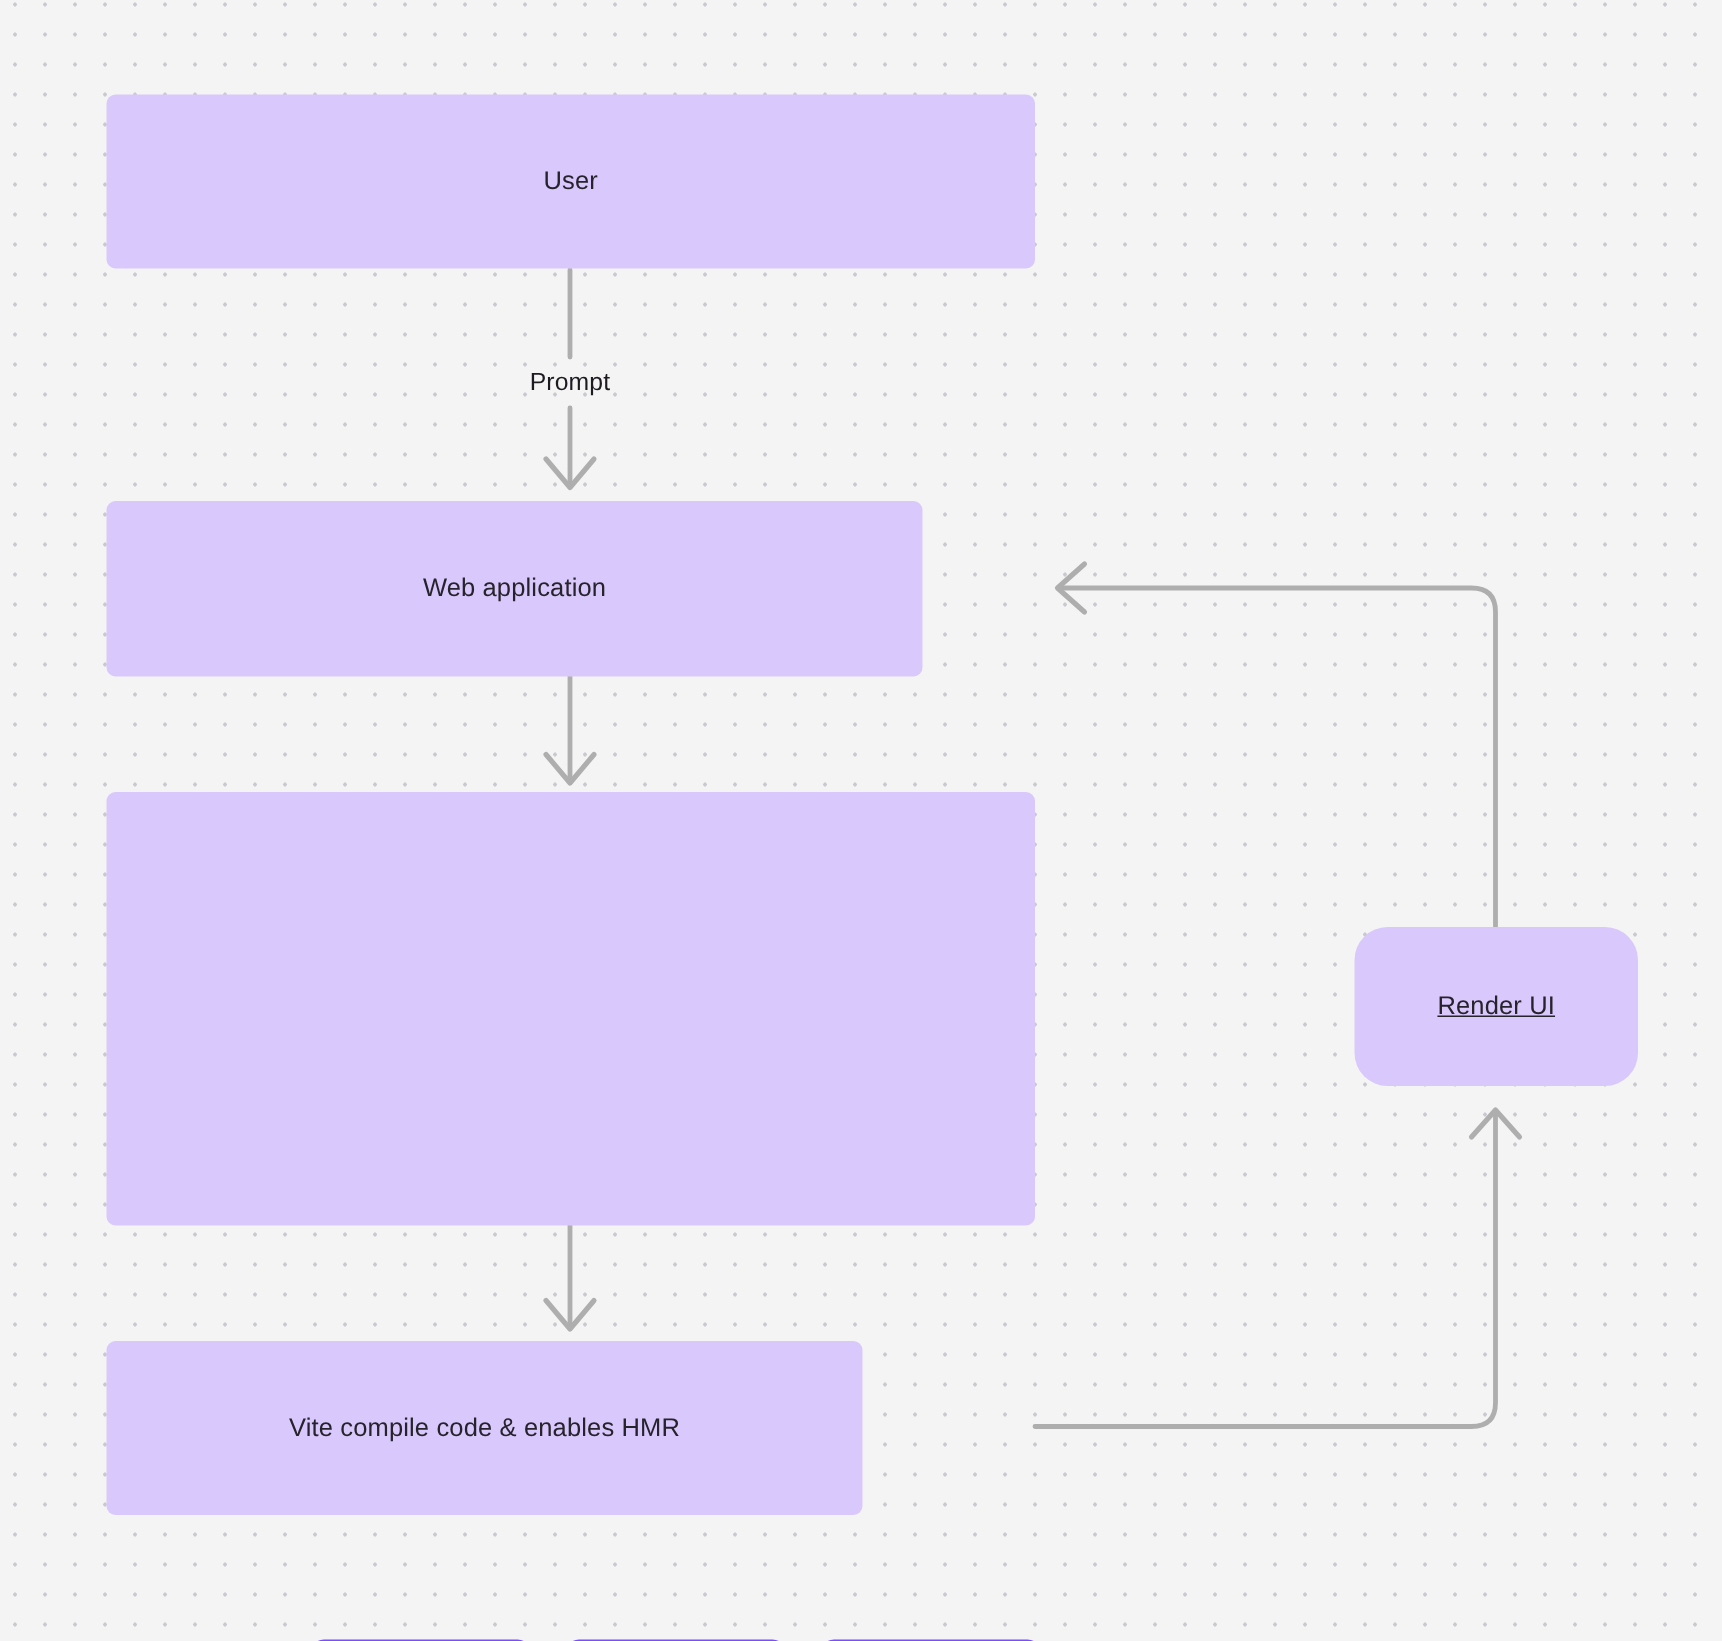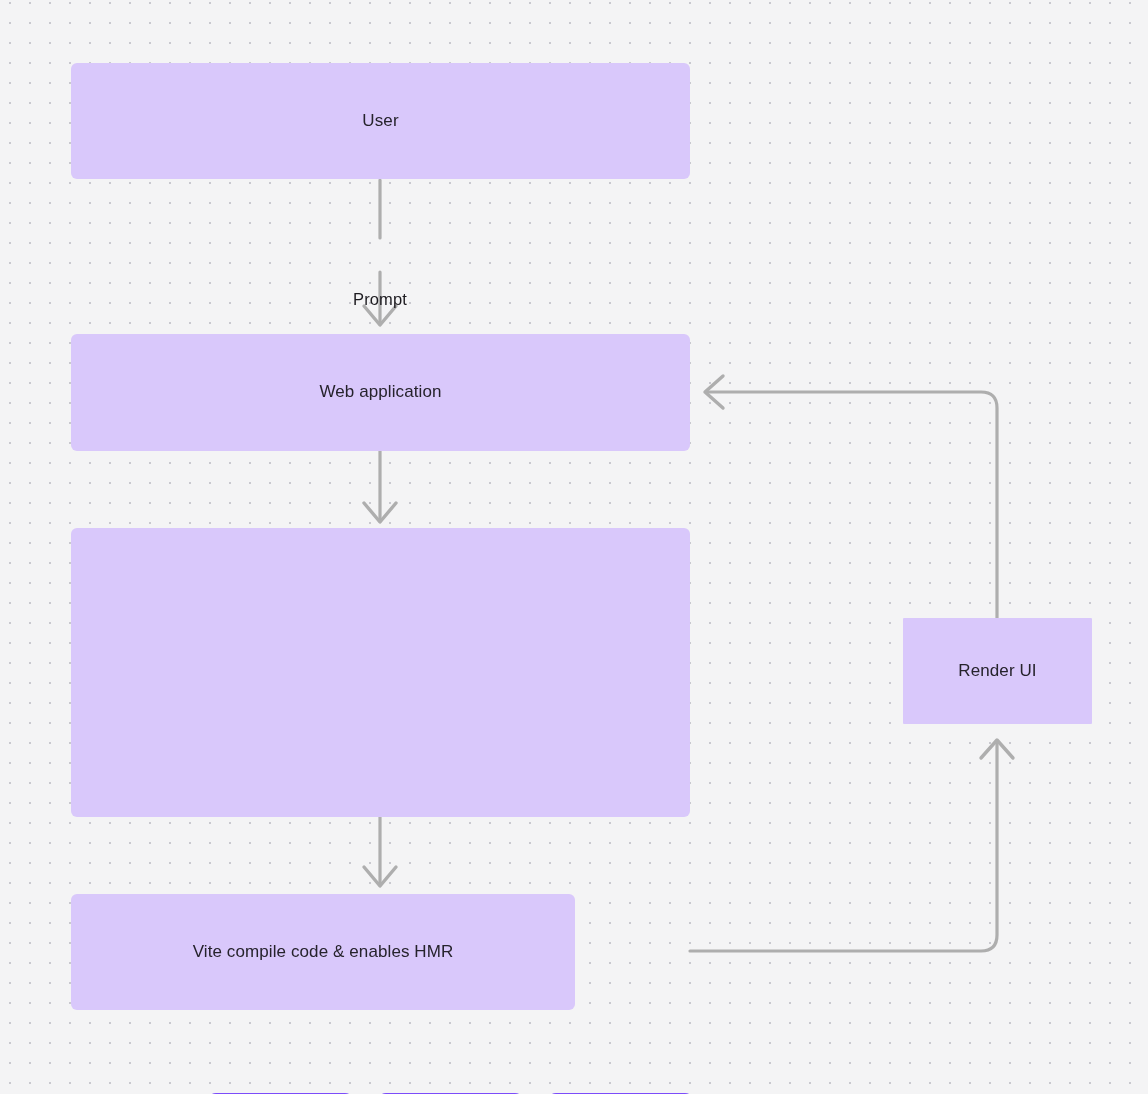--- a/index.html
+++ b/index.html
@@ -115,7 +115,7 @@
     <span>User</span>
   </div>
 
-  <div class="edge-label" style="left:320px; top:246px; width:120px;margin-top:44px;">Prompt</div>
+  <div class="edge-label" style="left:320px; top:246px; width:120px;">Prompt</div>
 
   <div class="node node-outer" style="left:71px; top:334px; width:619px; height:117px;">
     <span>Web application</span>

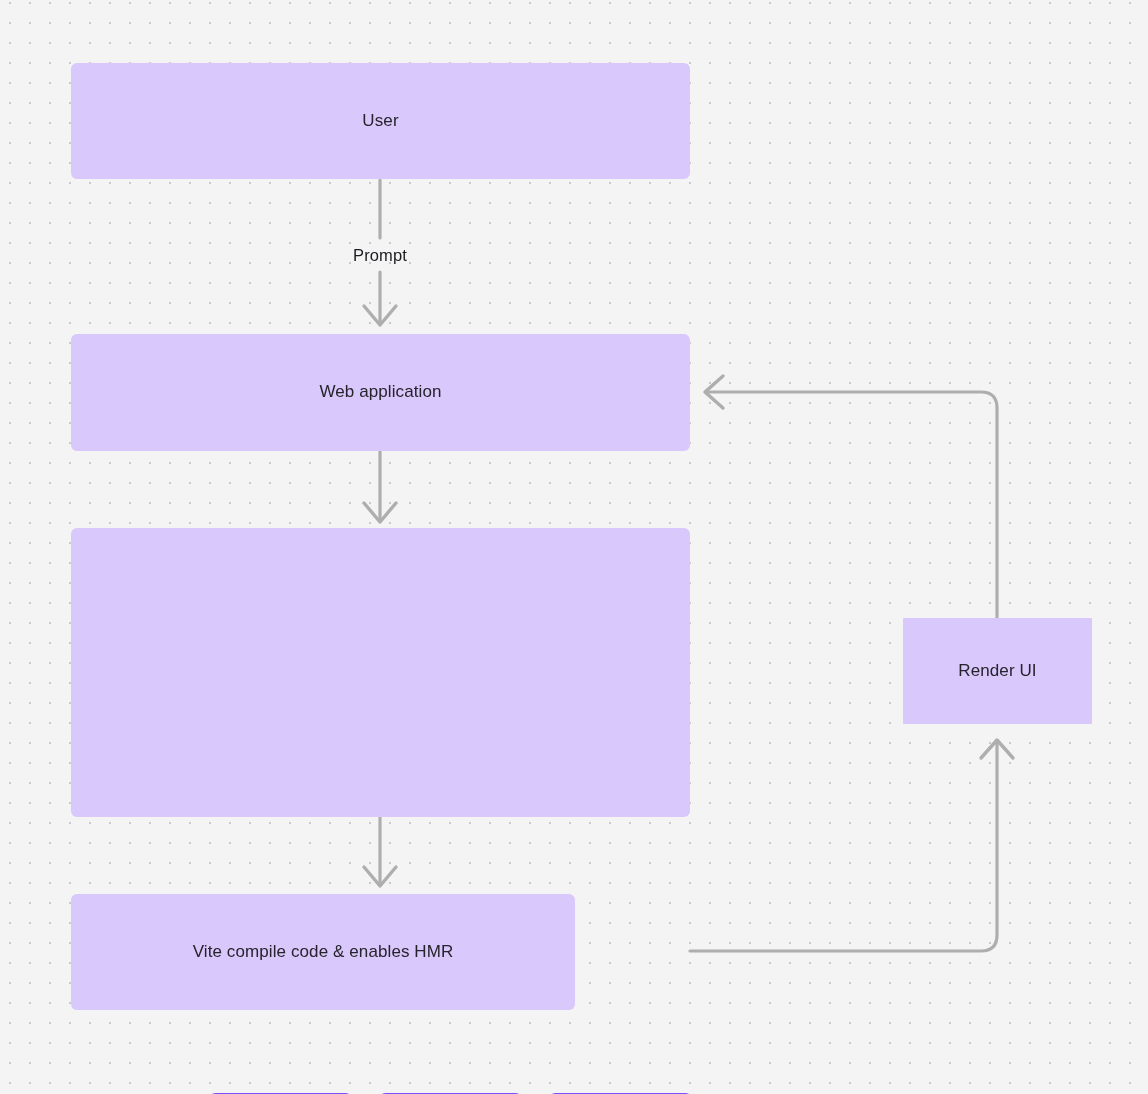--- a/index.html
+++ b/index.html
@@ -117,7 +117,7 @@
 
   <div class="edge-label" style="left:320px; top:246px; width:120px;">Prompt</div>
 
-  <div class="node node-outer" style="left:71px; top:334px; width:619px; height:117px;">
+  <div class="node node-outer" style="left:71px; top:334px; width:544px; height:117px;">
     <span>Web application</span>
   </div>
 

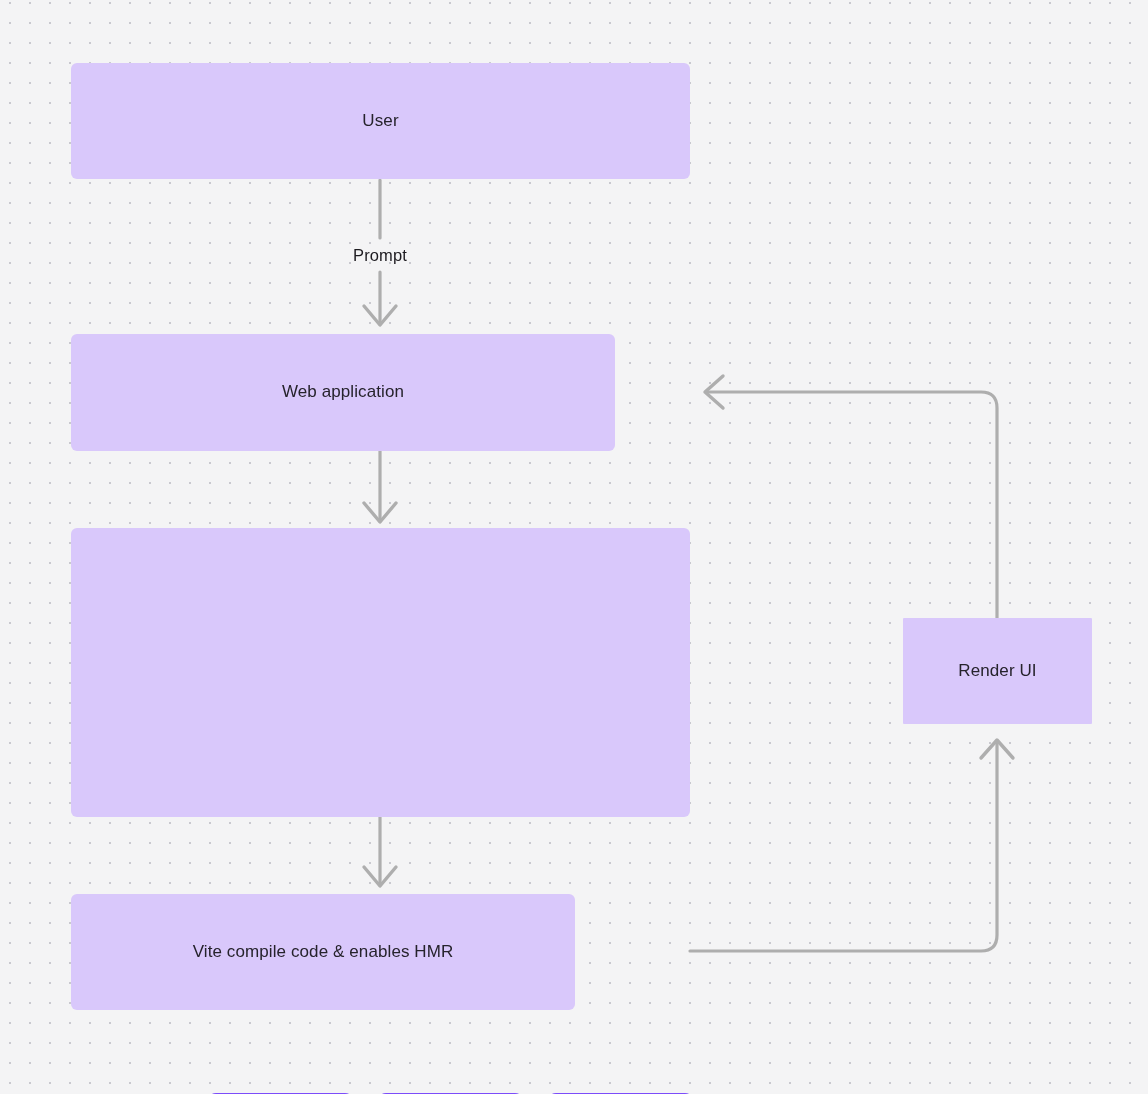--- a/index.html
+++ b/index.html
@@ -39,7 +39,8 @@
   }
   .node-render {
     background: #d9c8fb;
-    border-radius: 1px;
+    border-radius: 22px;
+    text-decoration: underline;
   }
   .chip {
     position: absolute;

